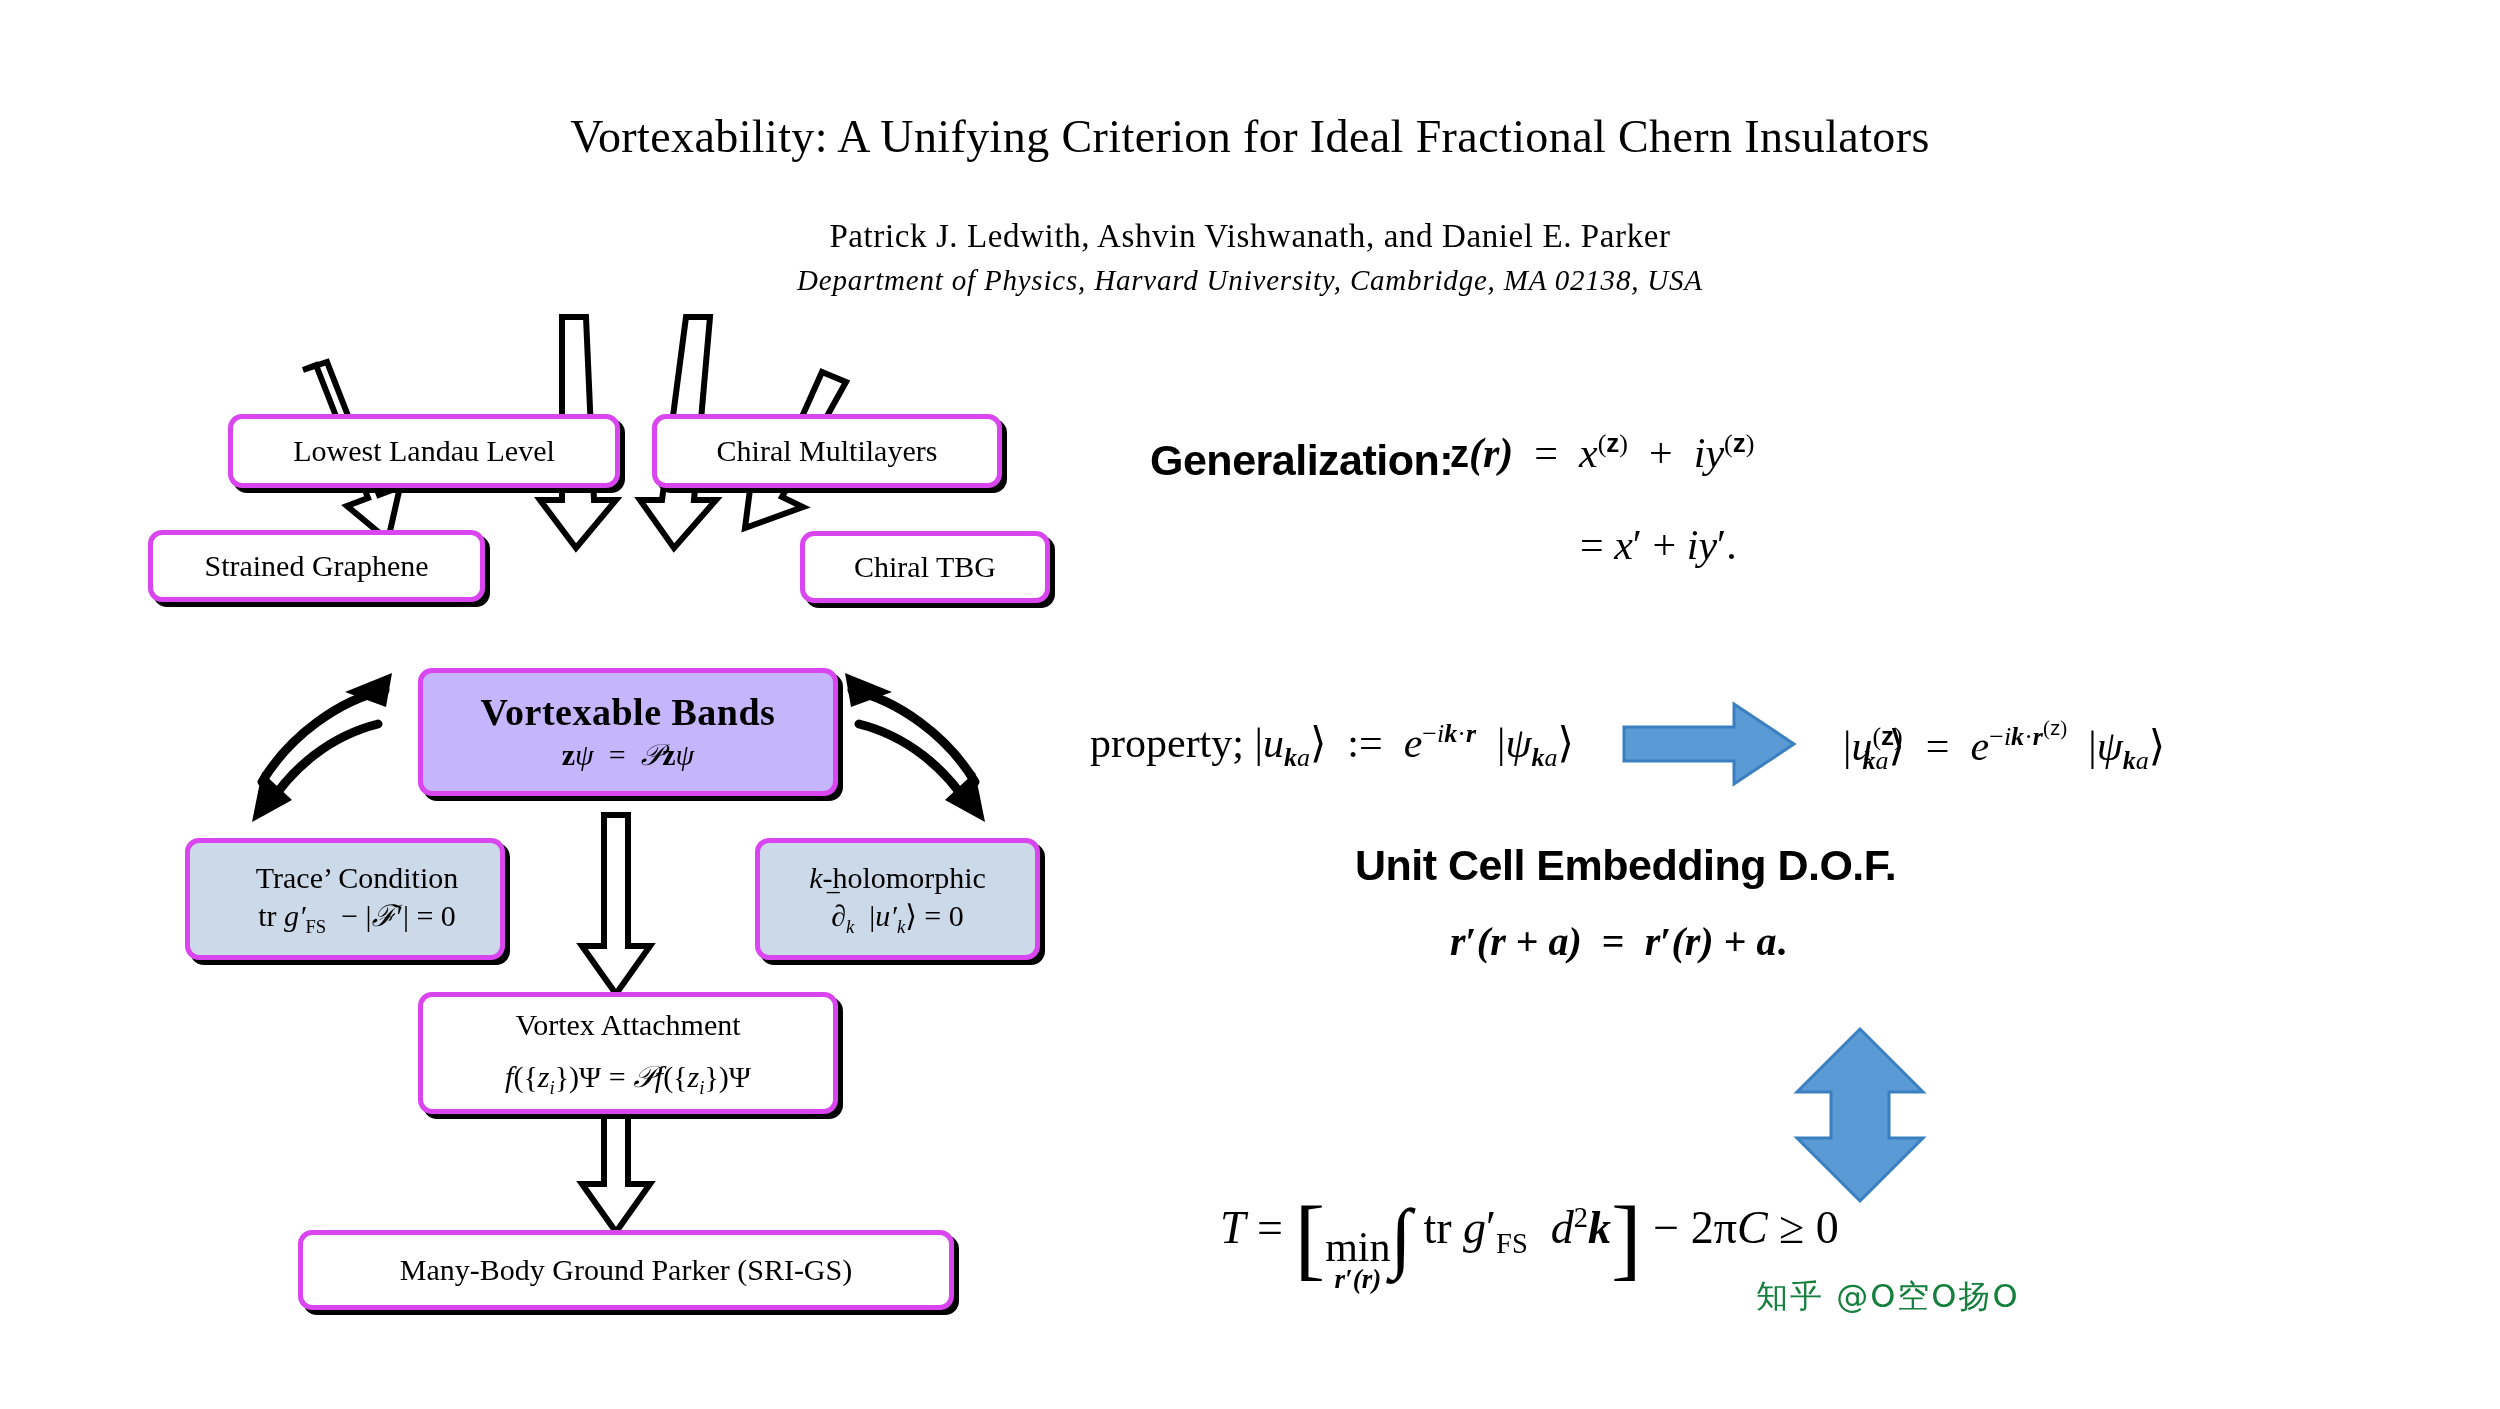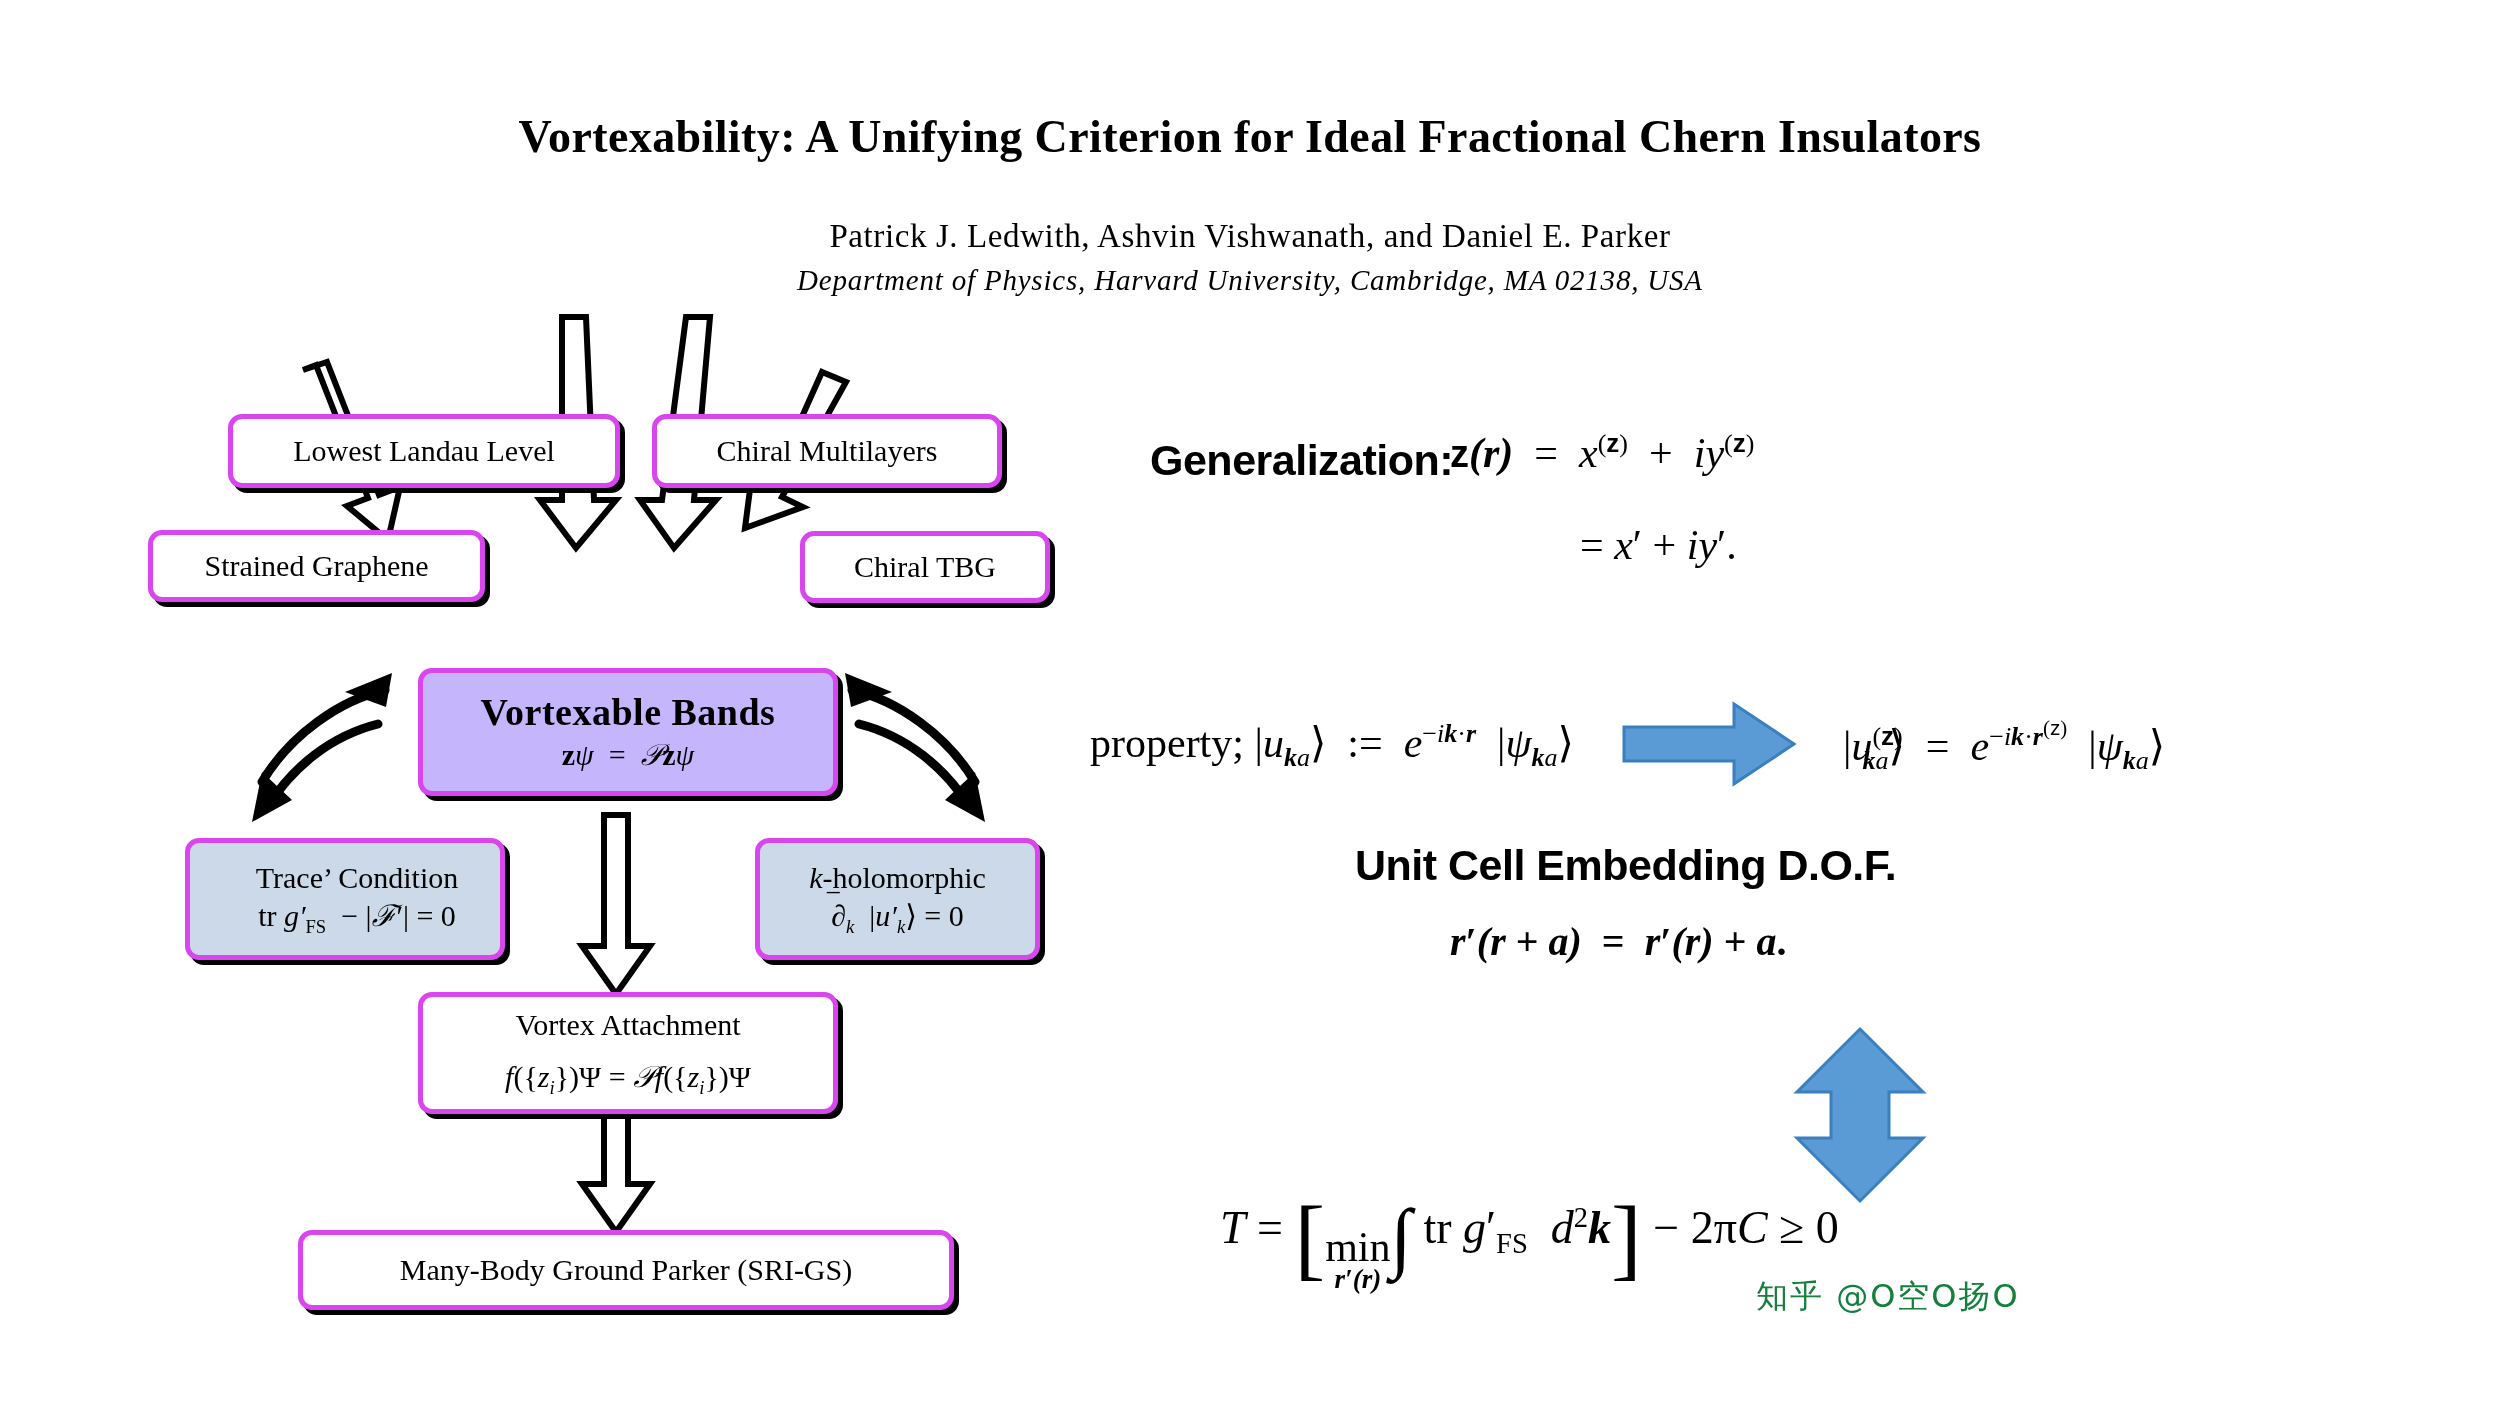--- a/index.html
+++ b/index.html
@@ -20,7 +20,7 @@
   #header { position: absolute; left: 0; top: 0; width: 2500px; text-align: center; }
   #paper-title {
     font-family: "Liberation Serif", "DejaVu Serif", serif;
-    font-weight: bold;
+    font-weight: normal;
     font-size: 46px;
     letter-spacing: 0.4px;
     margin-top: 110px;

